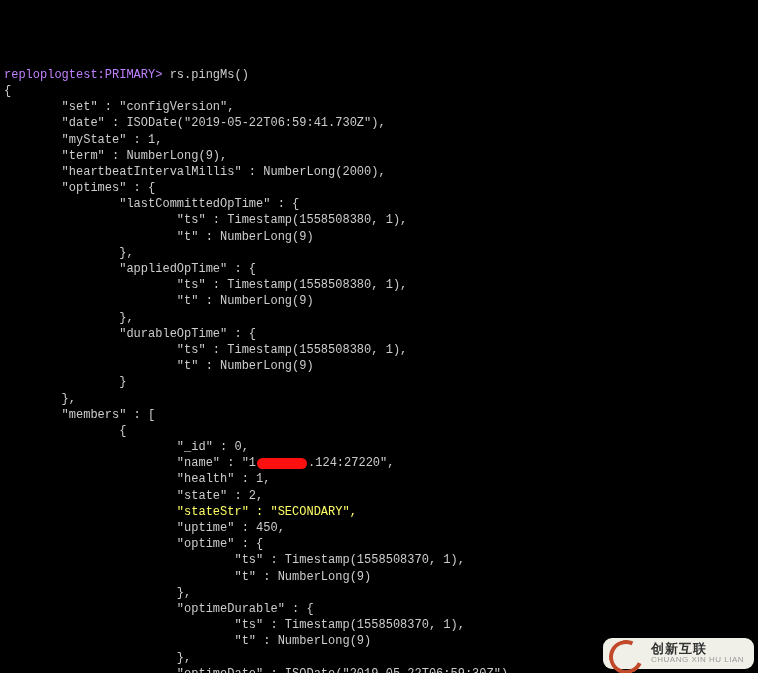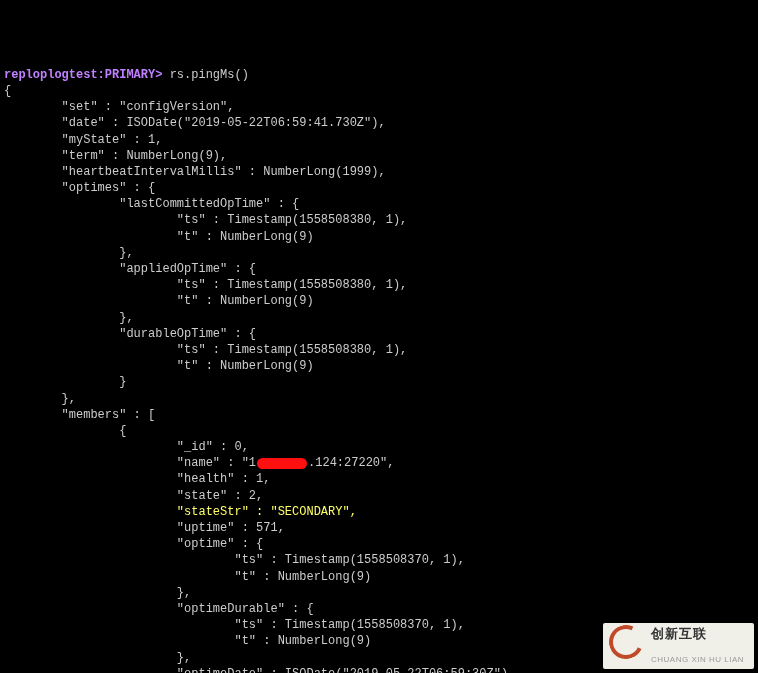--- a/index.html
+++ b/index.html
@@ -16,7 +16,7 @@
       white-space: pre;
       position: relative;
     }
-    .purple { color: #c080ff; font-weight: bold; }
+    .purple { color: #c080ff; }
     .yellow { color: #ffff66; }
     .redact {
       background: #ff1010;

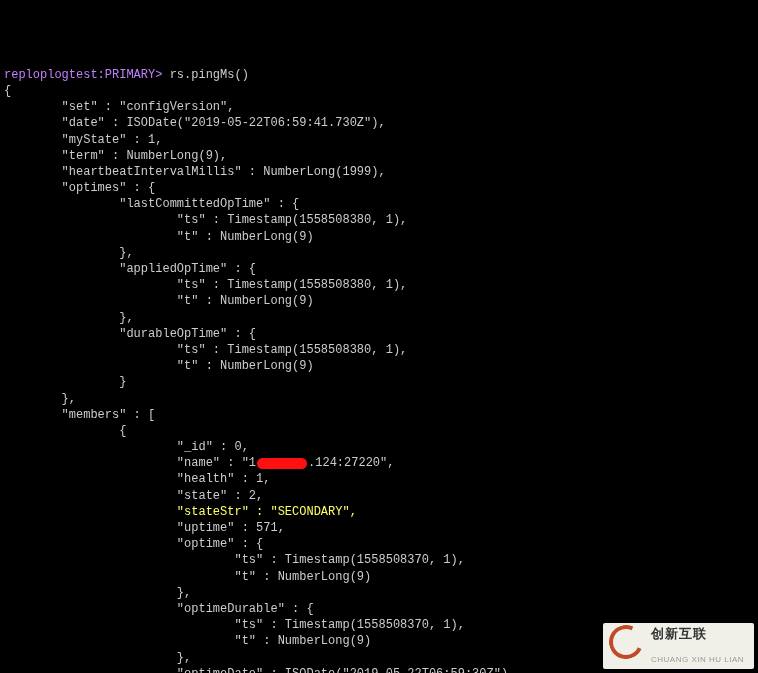--- a/index.html
+++ b/index.html
@@ -65,7 +65,7 @@
         "date" : <span>ISODate("2019-05-22T06:59:41.730Z")</span>,
         "myState" : <span>1</span>,
         "term" : <span>NumberLong(9)</span>,
-        "heartbeatIntervalMillis" : <span>NumberLong(1999)</span>,
+        "heartbeatIntervalMillis" : <span>NumberLong(2000)</span>,
         "optimes" : {
                 "lastCommittedOpTime" : {
                         "ts" : <span>Timestamp(1558508380, 1)</span>,

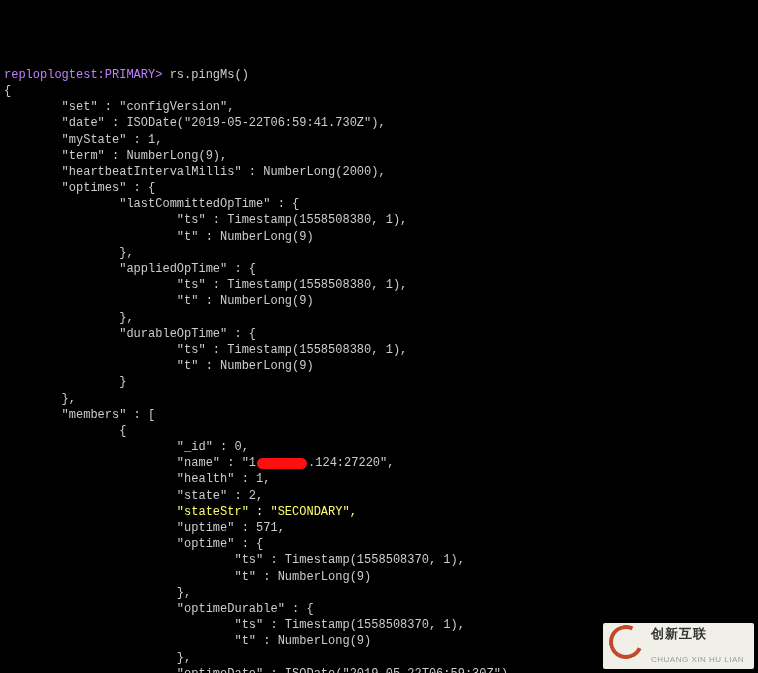--- a/index.html
+++ b/index.html
@@ -87,7 +87,7 @@
                         "health" : <span>1</span>,
                         "state" : <span>2</span>,
                         <span class="yellow">"stateStr" : "<span>SECONDARY</span>",</span>
-                        "uptime" : <span>571</span>,
+                        "uptime" : <span>450</span>,
                         "optime" : {
                                 "ts" : <span>Timestamp(1558508370, 1)</span>,
                                 "t" : <span>NumberLong(9)</span>

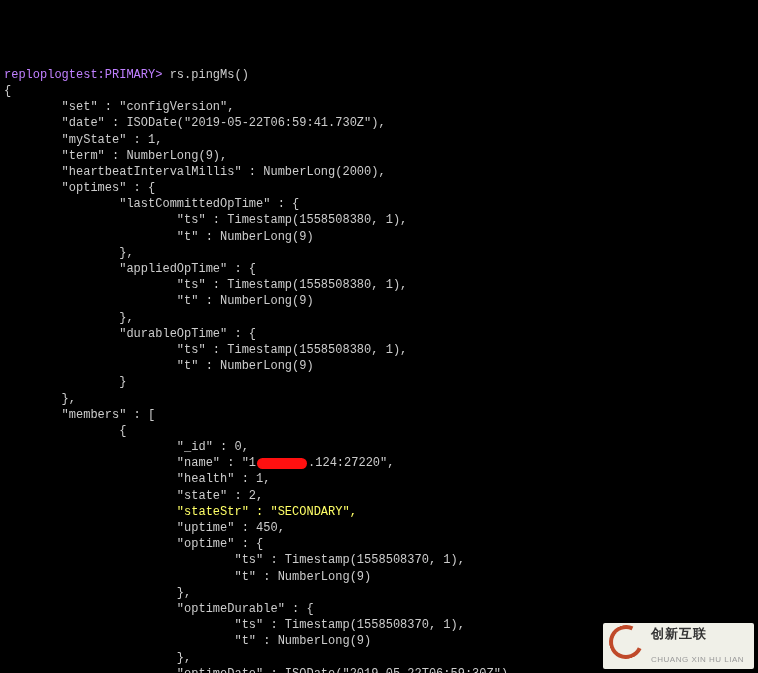--- a/index.html
+++ b/index.html
@@ -37,7 +37,7 @@
       font-family: "Microsoft YaHei", sans-serif;
       font-size: 11px;
       line-height: 1.1;
-      border-radius: 2px;
+      border-radius: 9px;
       white-space: normal;
     }
     .watermark .ring {

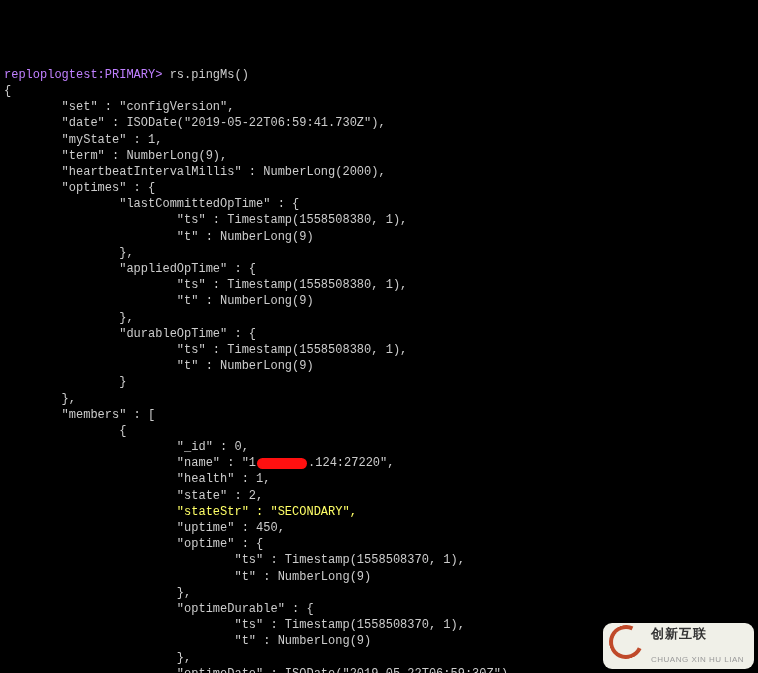--- a/index.html
+++ b/index.html
@@ -52,7 +52,7 @@
       transform: rotate(-20deg);
     }
     .watermark .wtitle { color: #333; font-weight: bold; font-size: 13px; letter-spacing: 1px; }
-    .watermark .wsub { color: #999; font-size: 8px; letter-spacing: 0.5px; margin-top: 15px; }
+    .watermark .wsub { color: #999; font-size: 8px; letter-spacing: 0.5px; }
   </style>
 </head>
 <body>

